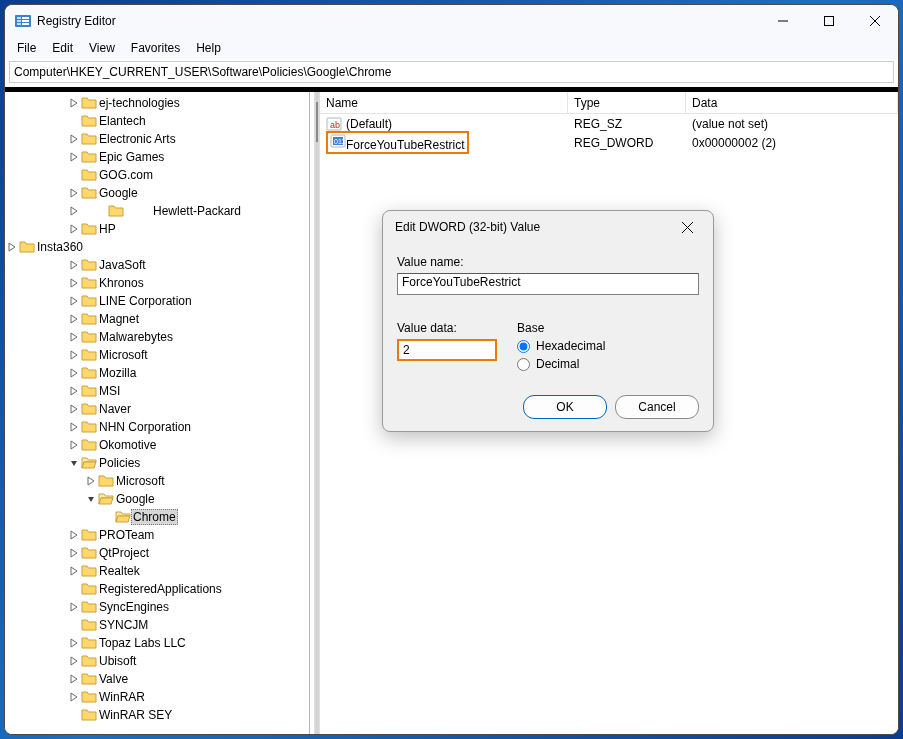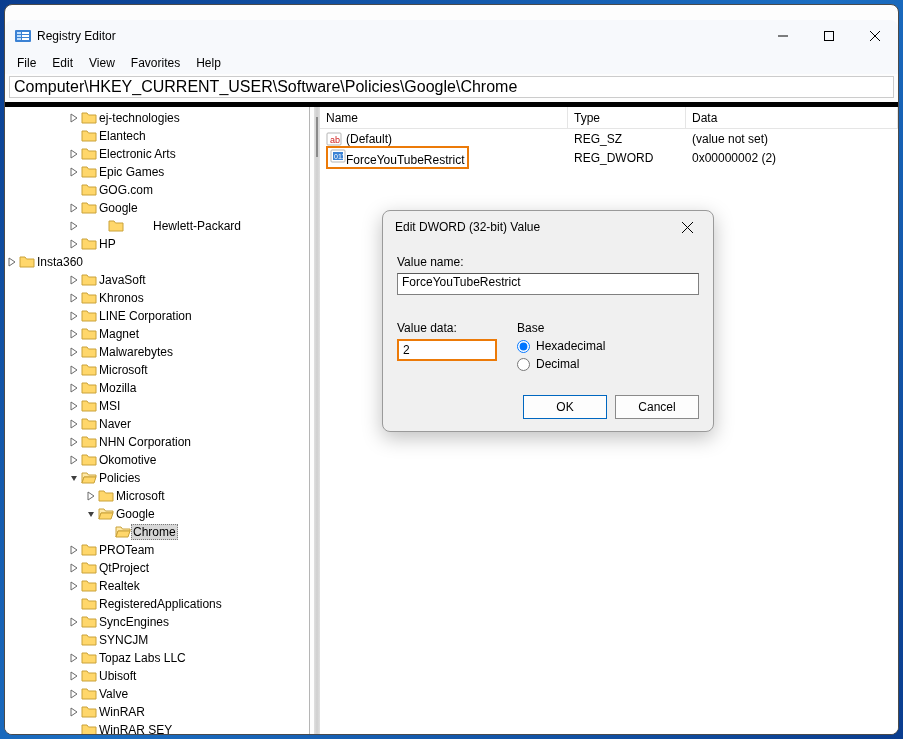--- a/index.html
+++ b/index.html
@@ -31,7 +31,6 @@
   background:#f7f9fc;
   border-top-left-radius:8px;
   border-top-right-radius:8px;
-  margin-top:15px;
 }
 .titlebar .app-icon { width:16px; height:16px; margin:0 6px 0 10px; }
 .titlebar .title { flex:1; font-size:12px; color:#000; }

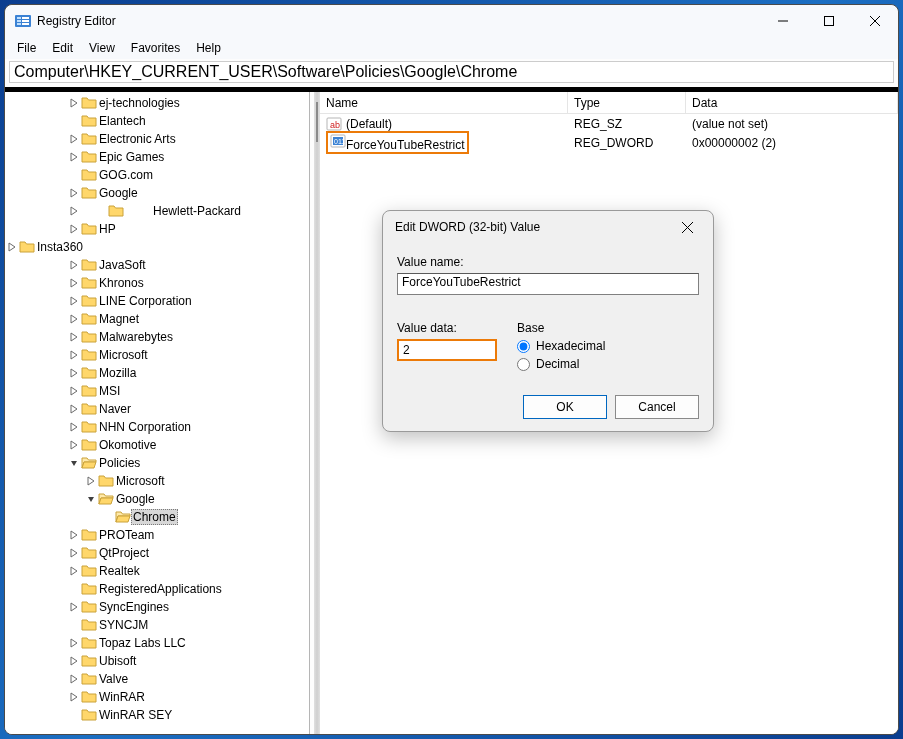--- a/index.html
+++ b/index.html
@@ -53,7 +53,7 @@
   display:flex;
   align-items:center;
   padding:0 4px;
-  font-size:16px;
+  font-size:12px;
   color:#000;
 }
 .content {

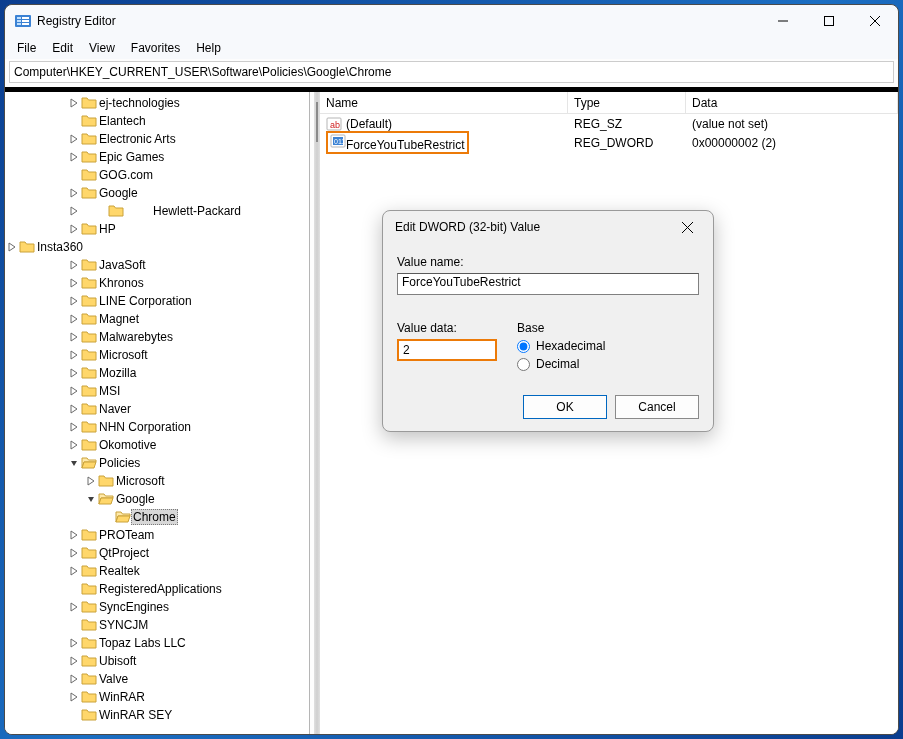--- a/index.html
+++ b/index.html
@@ -198,7 +198,7 @@
 .dlg-btn {
   width:84px; height:24px;
   border:1px solid #8a8a8a;
-  border-radius:0;
+  border-radius:11px;
   background:#fdfdfd;
   font-size:12px;
 }

